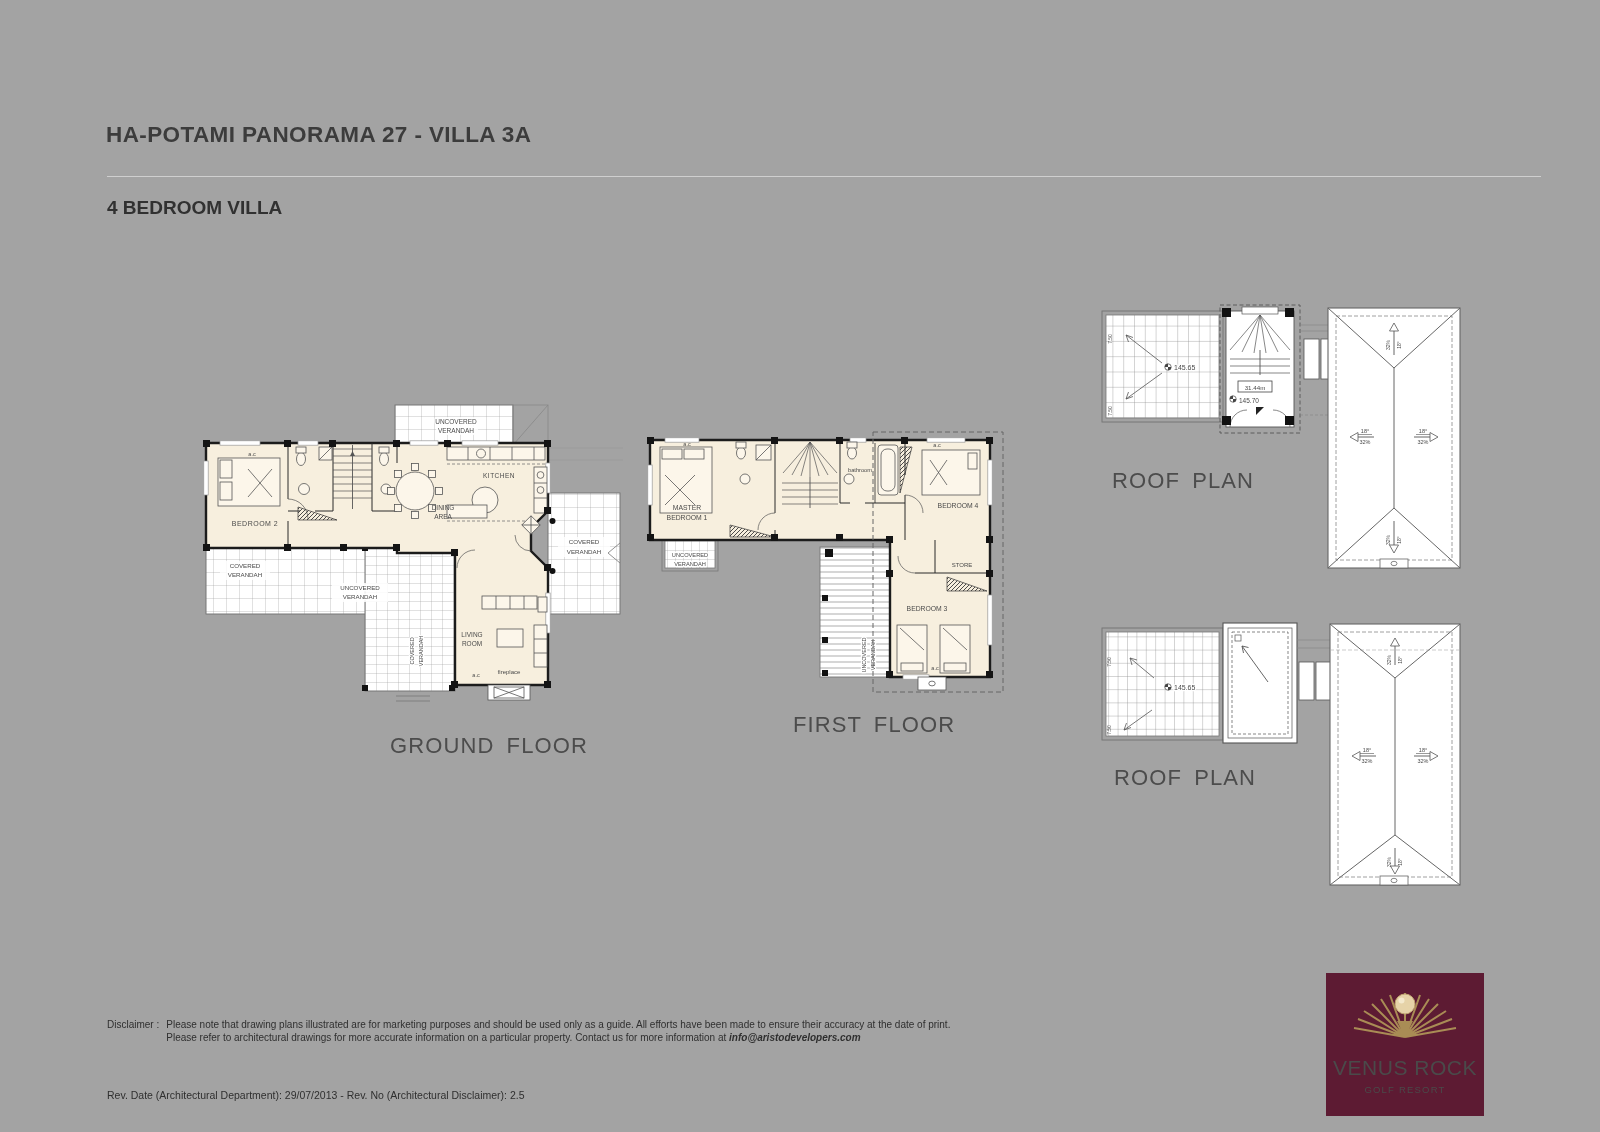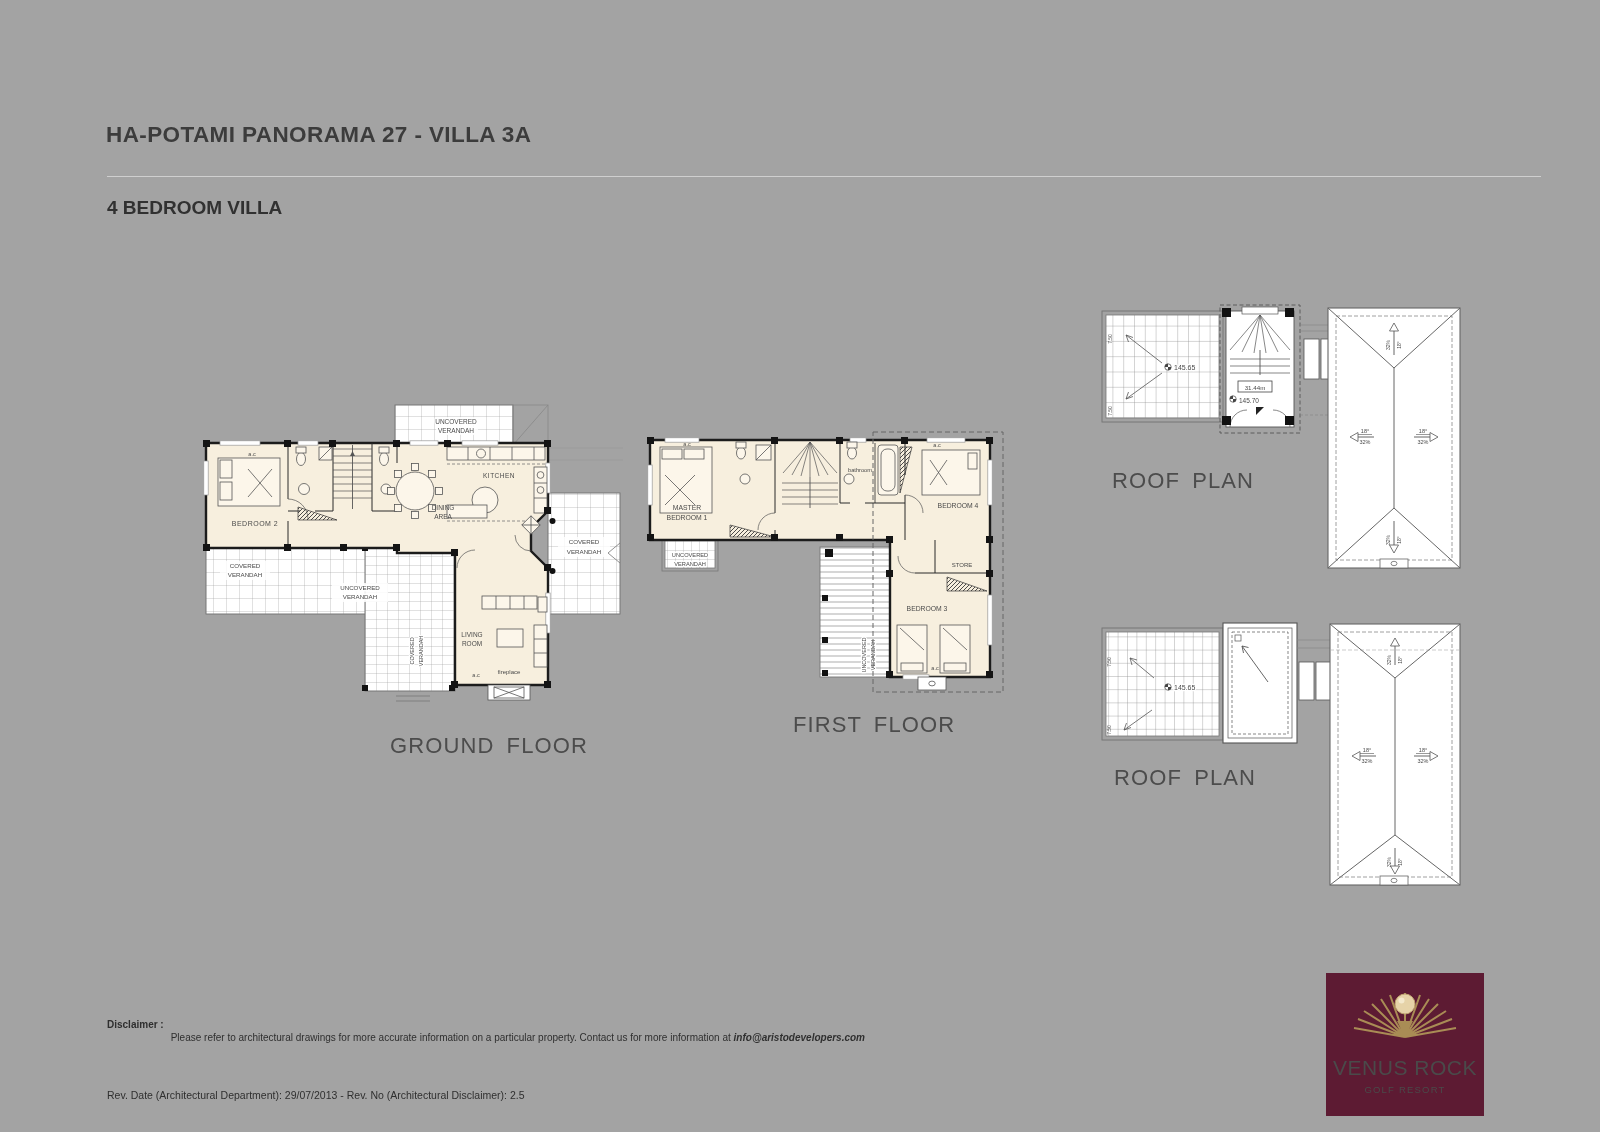--- a/index.html
+++ b/index.html
@@ -20,7 +20,7 @@
   svg text{font-family:"Liberation Sans",sans-serif;fill:#4a4a4a;}
   .halo{paint-order:stroke;stroke:#ffffff;stroke-width:2.4px;stroke-linejoin:round;}
   .disclaimer{position:absolute;left:107px;top:1018px;display:flex;font-size:10px;line-height:13px;color:#2f2f2f;width:1360px;}
-  .disc-label{font-weight:700;white-space:nowrap;margin-right:7px;}
+  .disc-label{font-weight:400;white-space:nowrap;margin-right:7px;}
   .disc-body b{font-weight:700;font-style:italic;}
   .rev{position:absolute;left:107px;top:1089px;font-size:10.5px;color:#2f2f2f;}
   .rev b{font-weight:400;}

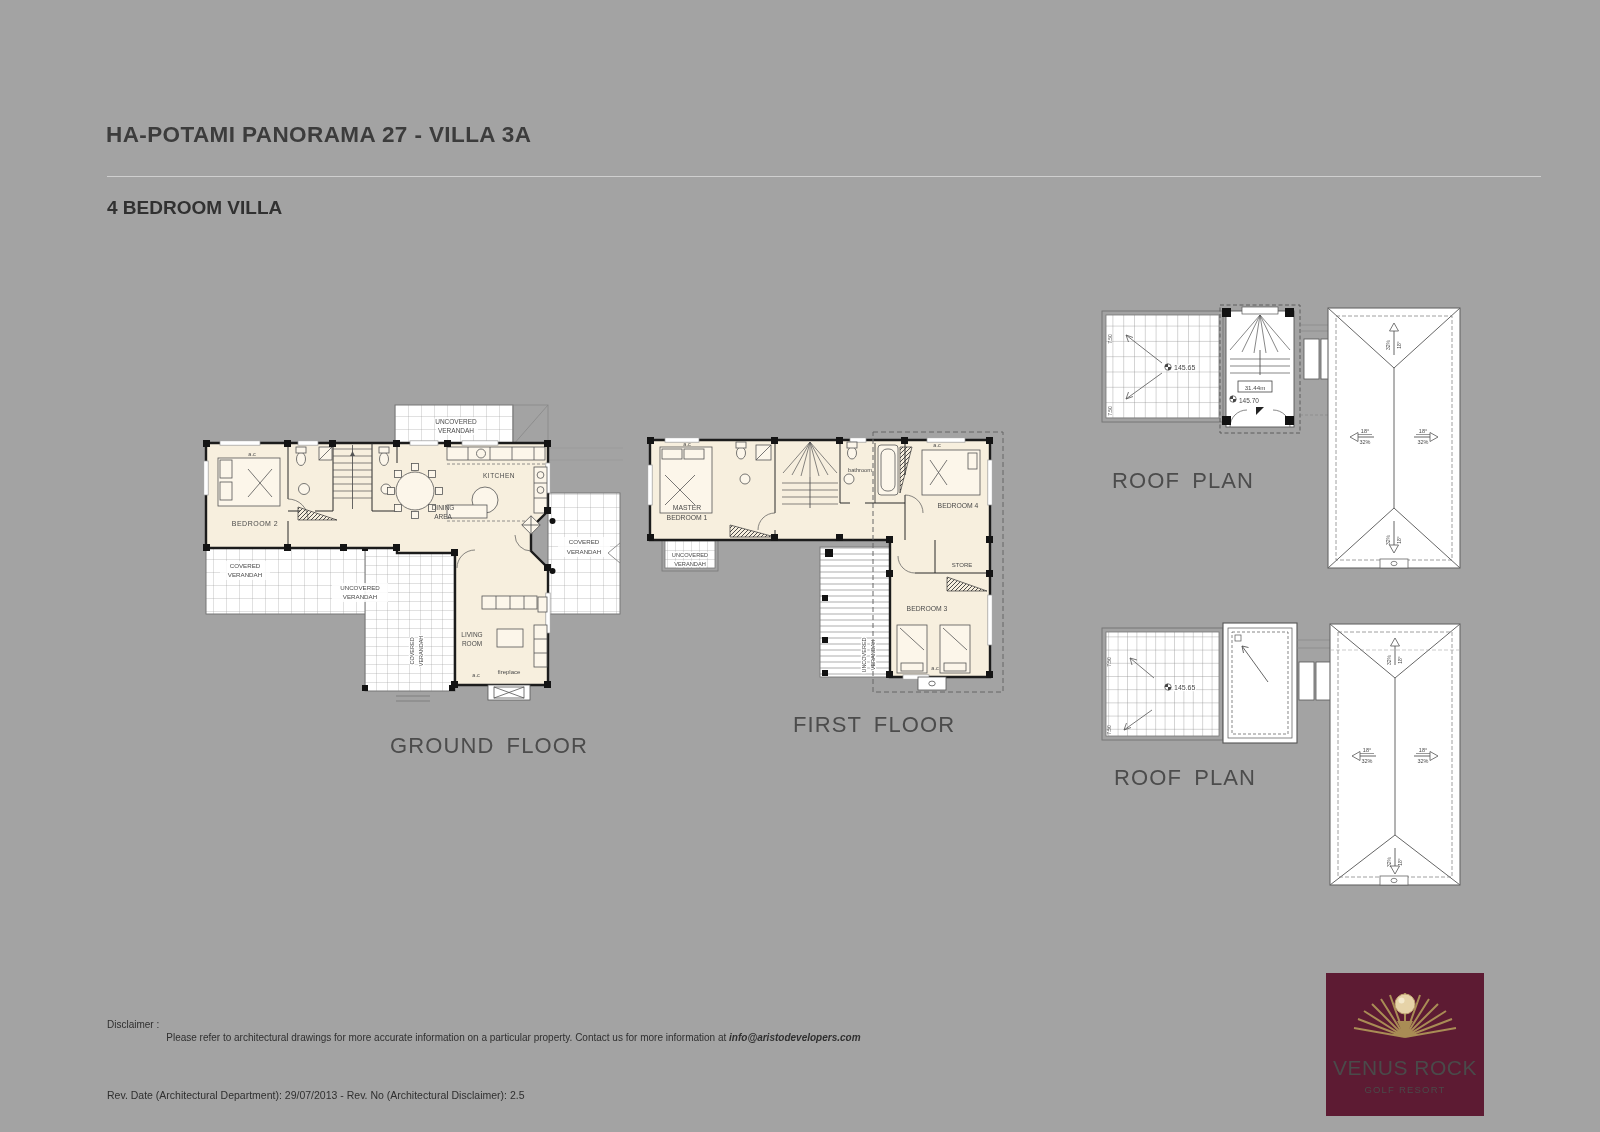--- a/index.html
+++ b/index.html
@@ -527,7 +527,7 @@
   <div class="disclaimer">
     <span class="disc-label">Disclaimer :</span>
     <span class="disc-body">
-      <br>
+      <span>Please note that drawing plans illustrated are for marketing purposes and should be used only as a guide. All efforts have been made to ensure their accuracy at the date of print.</span><br>
       <span>Please refer to architectural drawings for more accurate information on a particular property. Contact us for more information at</span>
       <b>info@aristodevelopers.com</b>
     </span>

